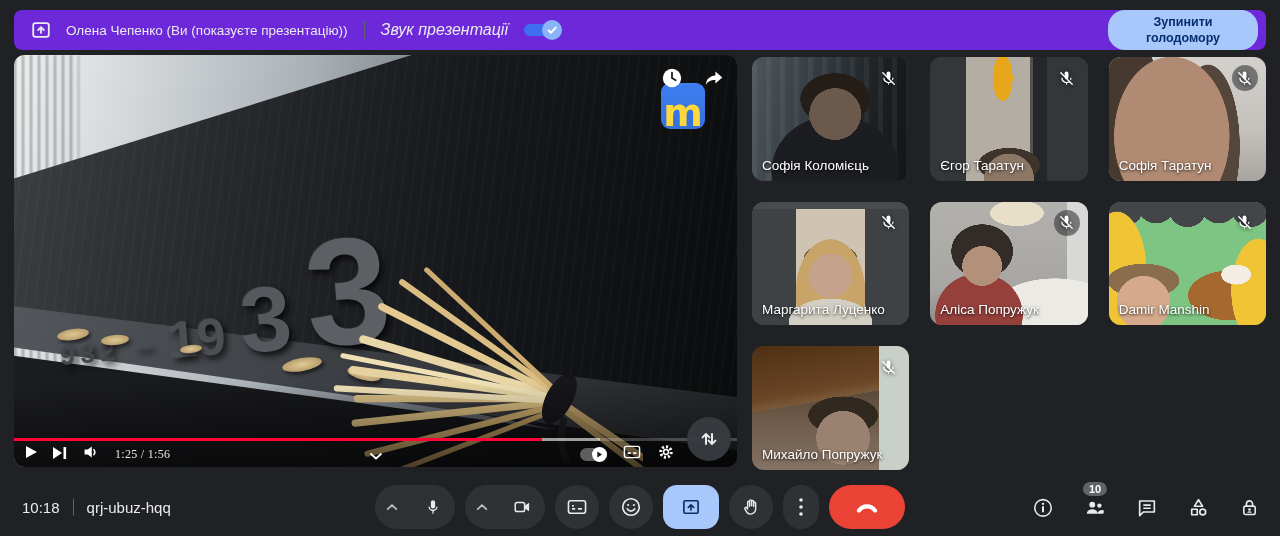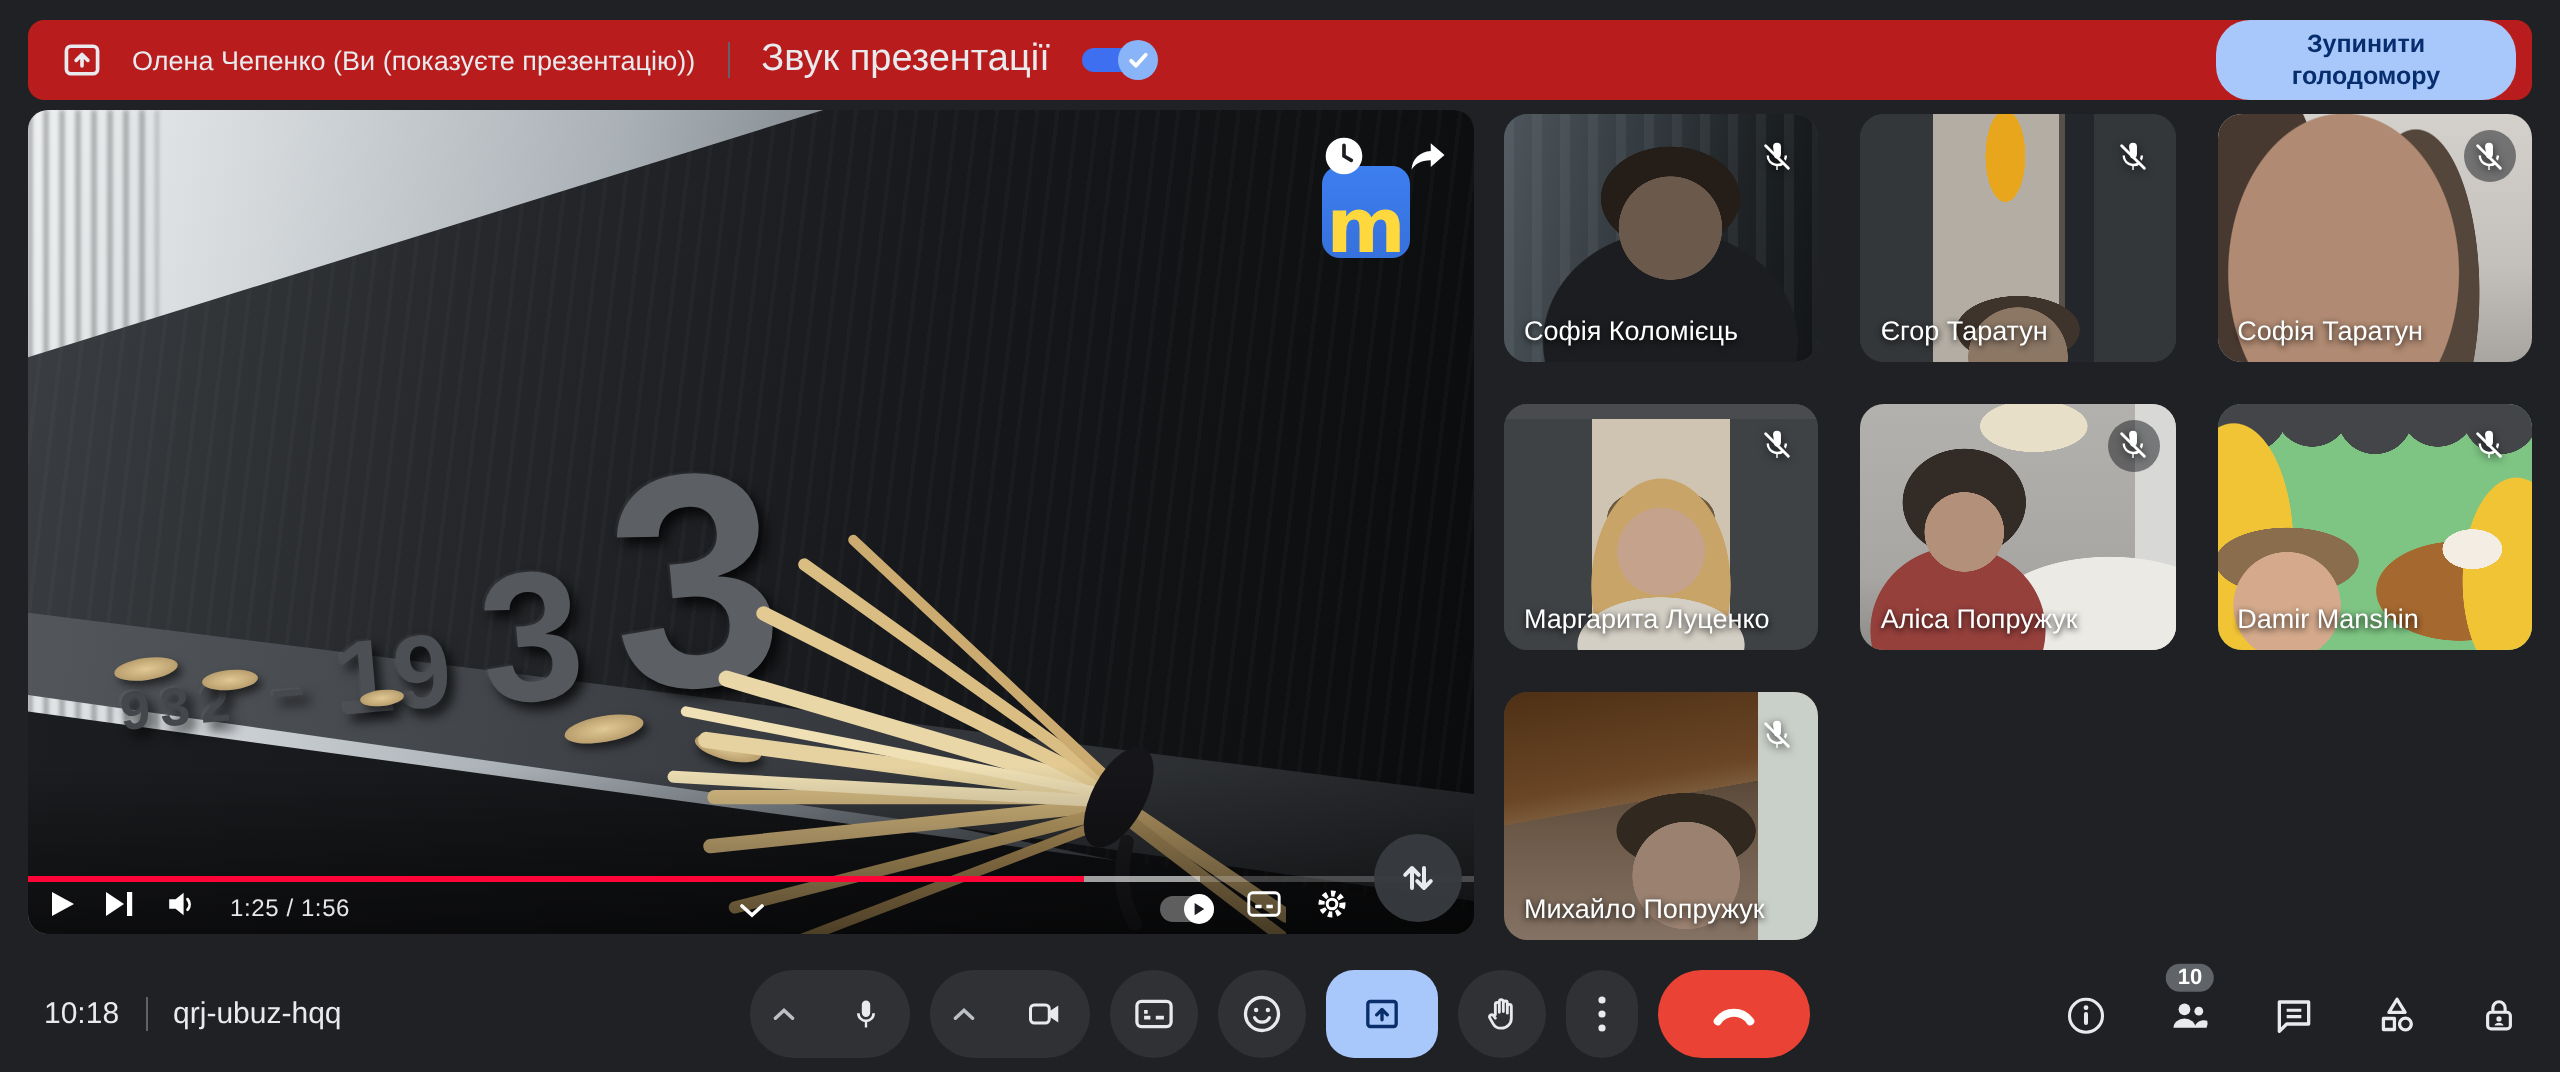--- a/index.html
+++ b/index.html
@@ -7,7 +7,7 @@
               font-family:"Liberation Sans","DejaVu Sans",sans-serif; position:relative; }
 
   
-  .topbar { position:absolute; left:14px; top:10px; width:1252px; height:40px; background:#b91c1c;
+  .topbar { position:absolute; left:14px; top:10px; width:1252px; height:40px; background:#6d28d9;
             border-radius:8px; display:flex; align-items:center; padding:0 8px 0 16px; }
   .topbar .chip-icon { display:flex; align-items:center; }
   .presenter-text { color:#e8eaed; font-size:13.5px; margin-left:14px; }

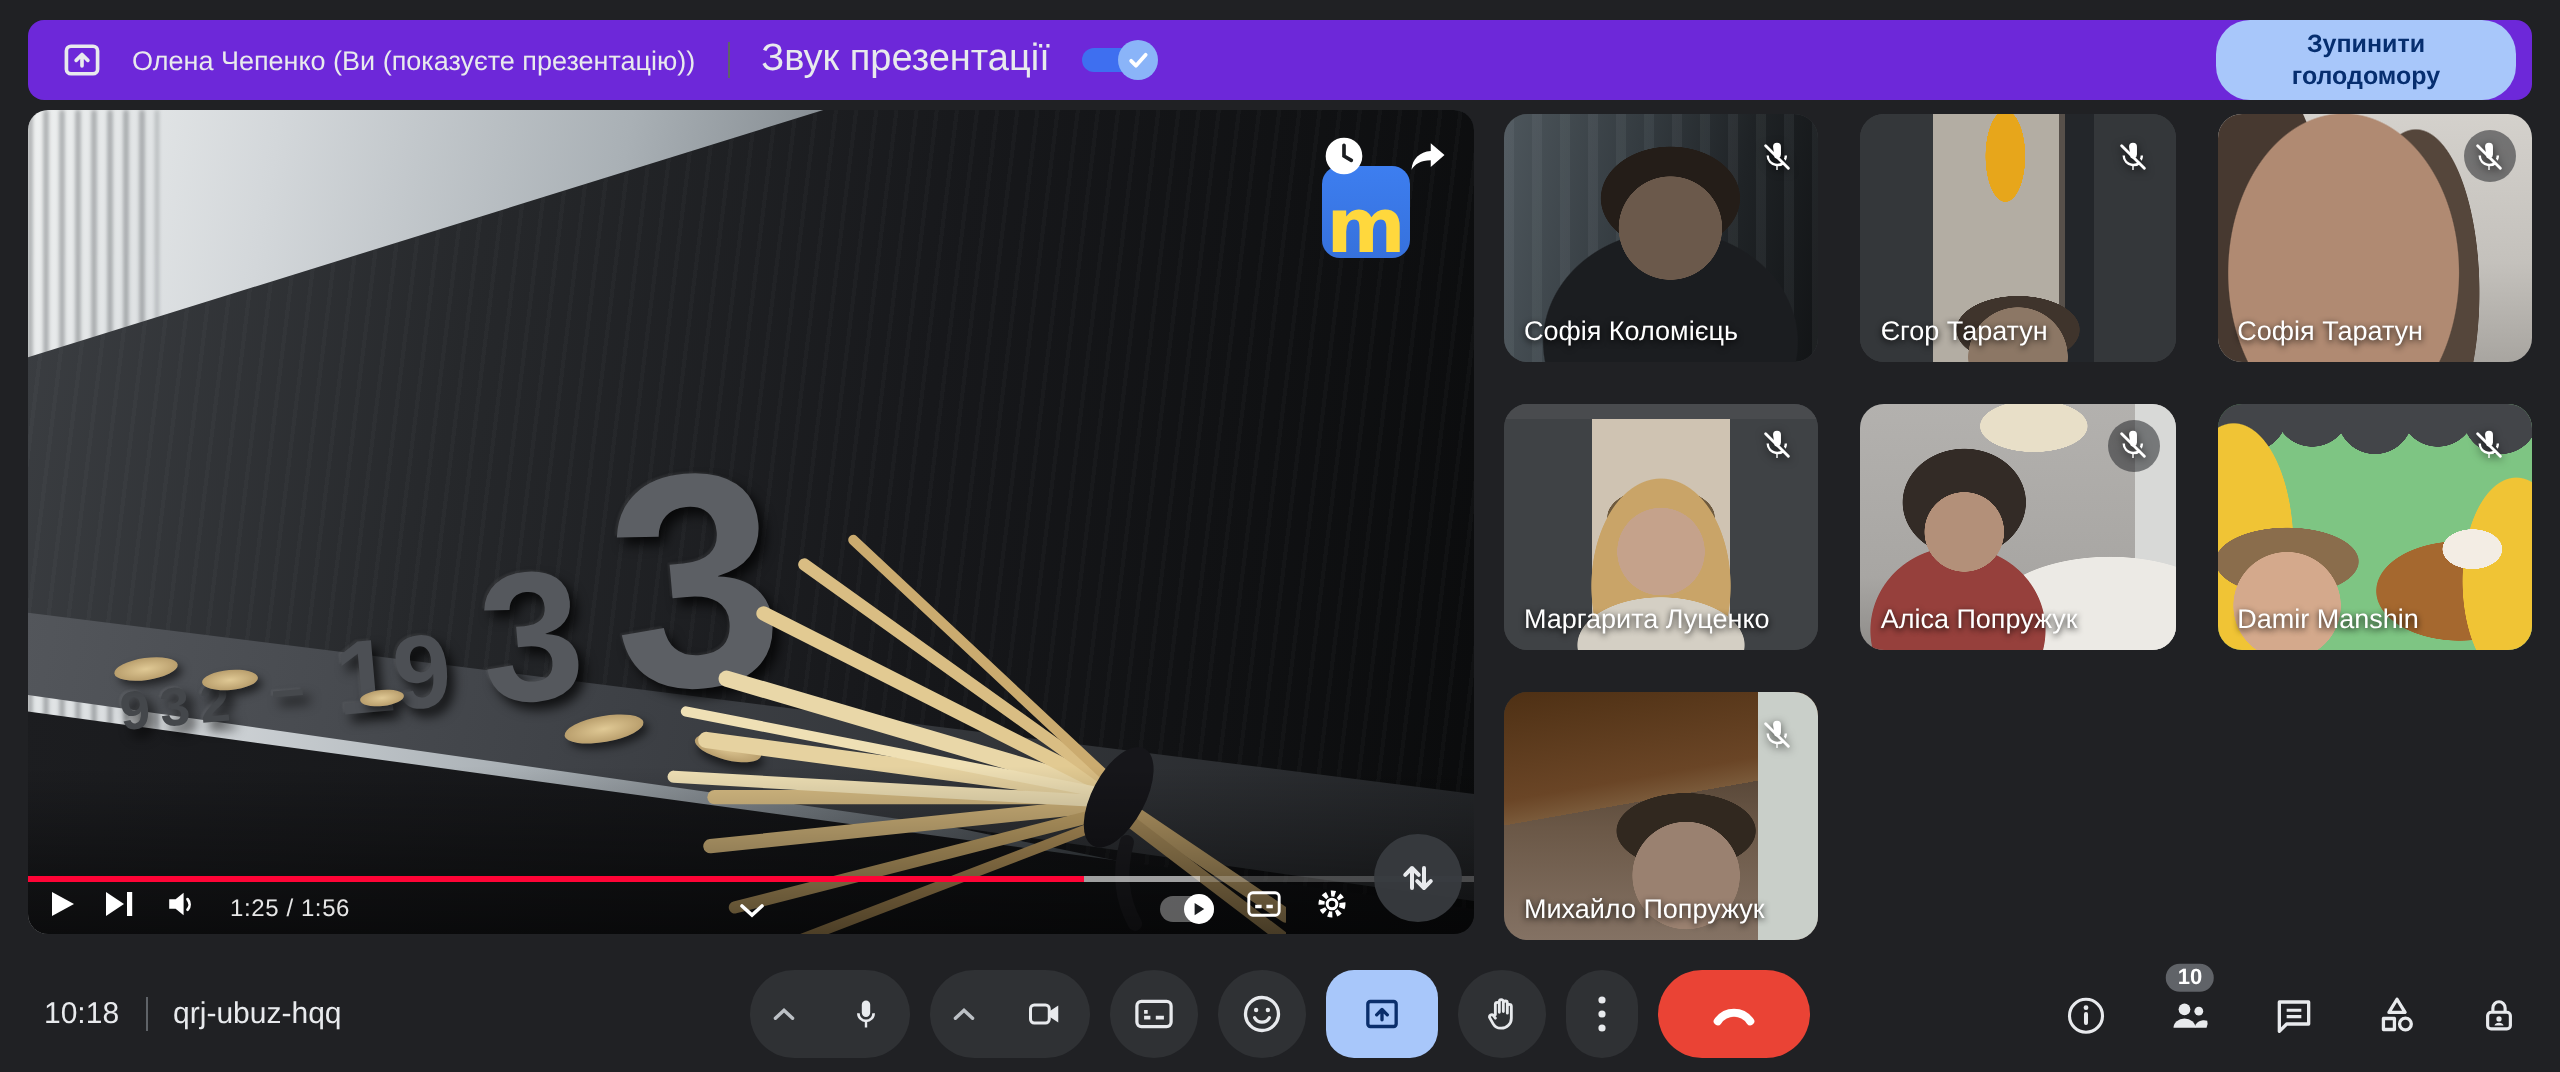--- a/index.html
+++ b/index.html
@@ -12,7 +12,7 @@
   .topbar .chip-icon { display:flex; align-items:center; }
   .presenter-text { color:#e8eaed; font-size:13.5px; margin-left:14px; }
   .vdiv { width:1px; height:18px; background:#5f6368; margin:0 16px; }
-  .sound-label { color:#e8eaed; font-size:19px; }
+  .sound-label { color:#e8eaed; font-size:16px;font-style:italic; }
   .toggle { margin-left:14px; width:40px; height:20px; position:relative; cursor:pointer; }
   .toggle .track { position:absolute; left:2px; top:4px; width:32px; height:12px; border-radius:7px; background:#3e6ff0; }
   .toggle .knob { position:absolute; right:0; top:0; width:20px; height:20px; border-radius:50%;

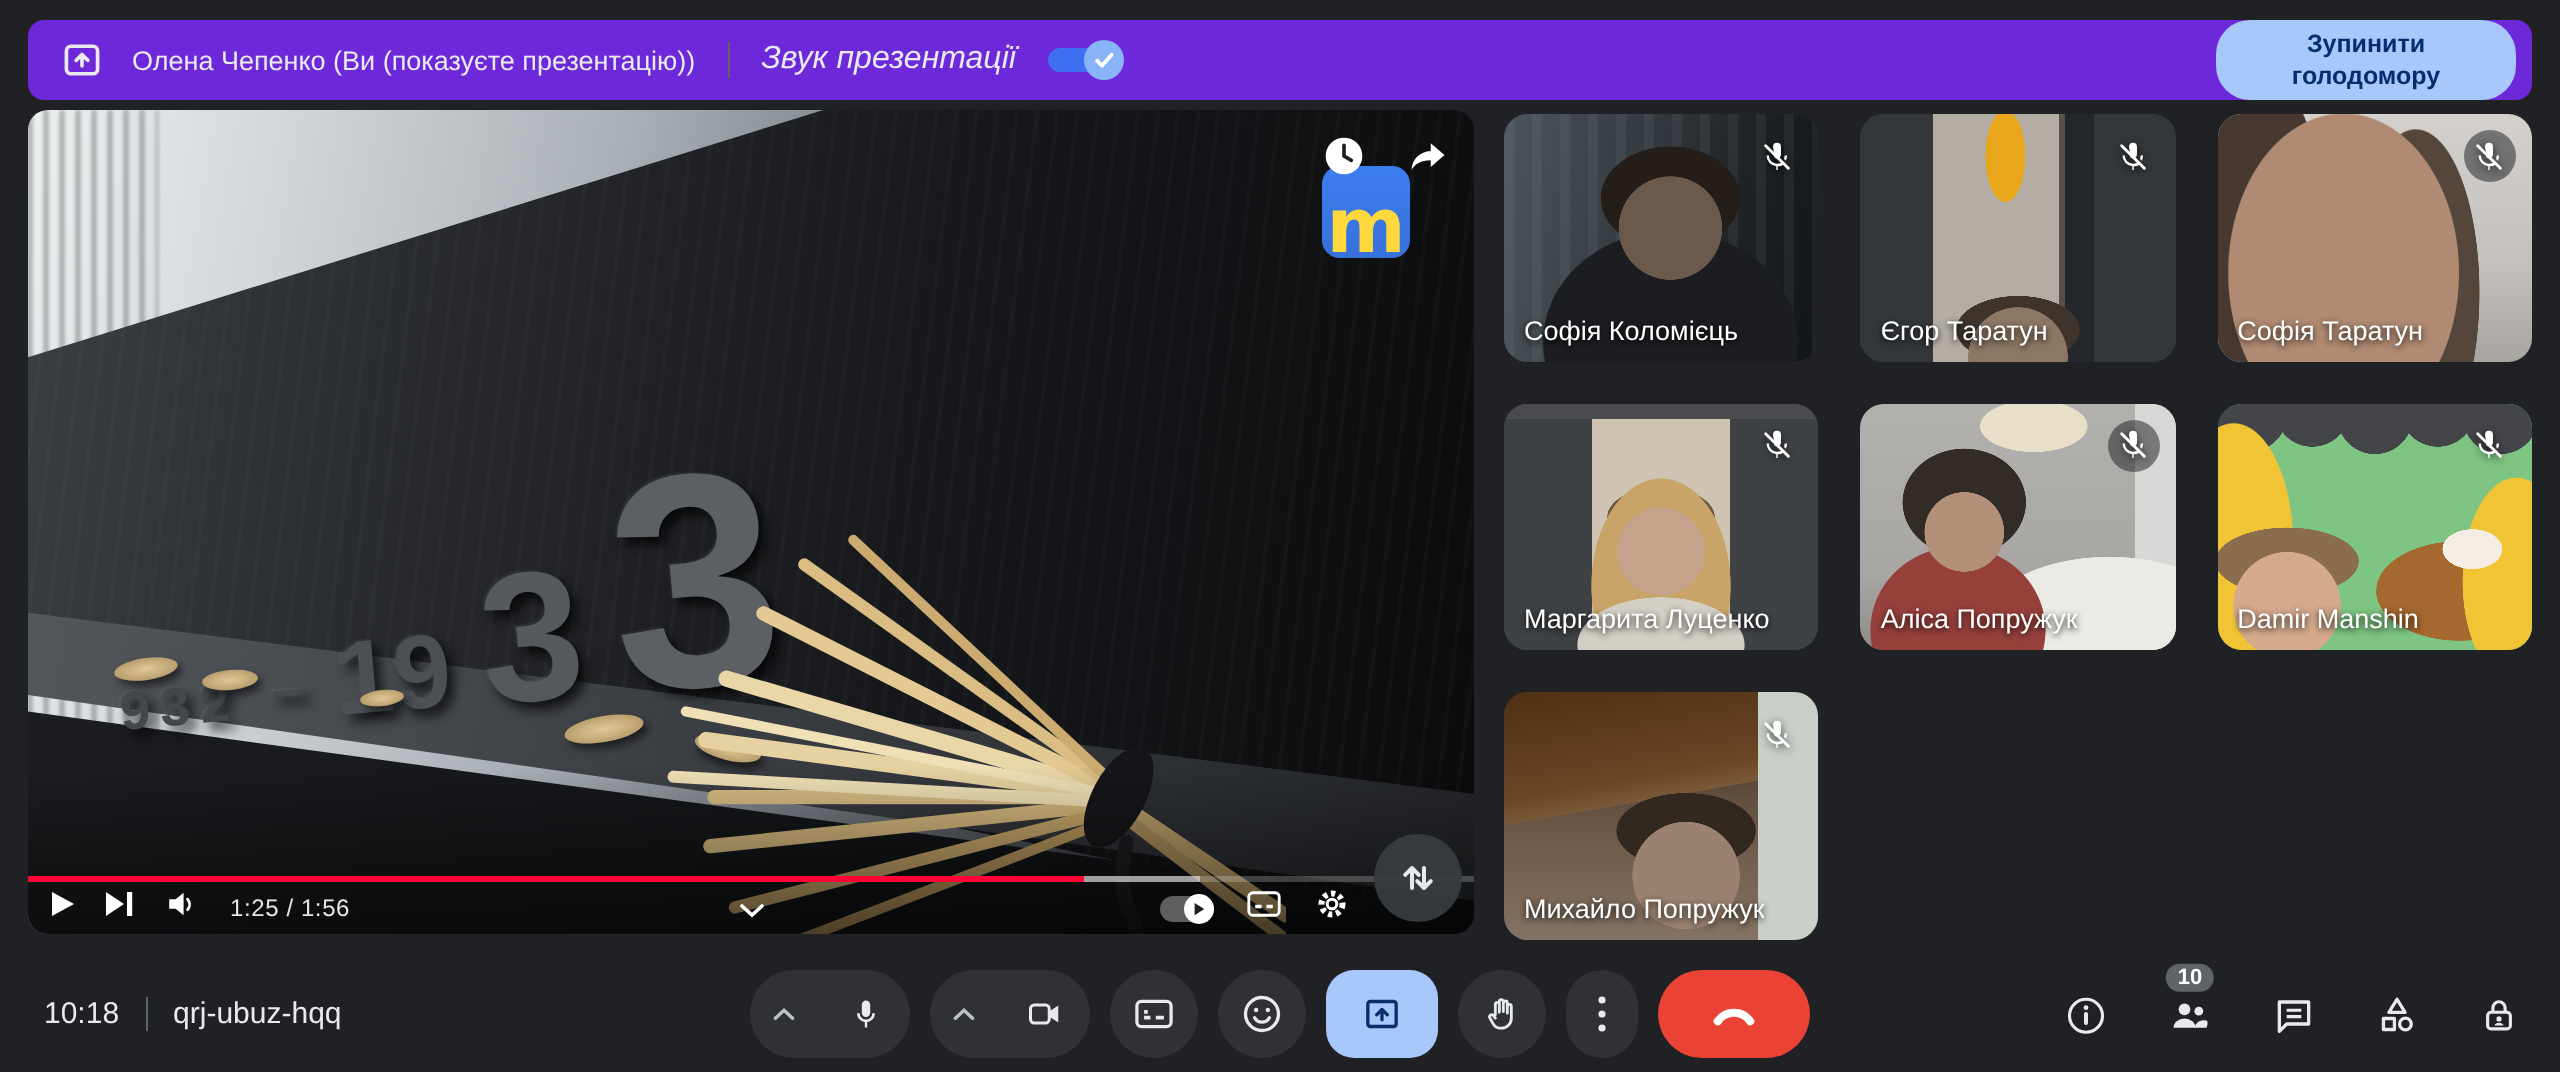--- a/index.html
+++ b/index.html
@@ -60,7 +60,7 @@
   .prog-played { position:absolute; left:0; top:0; height:100%; background:#ff0436; }
   .controls { position:absolute; left:0; right:0; bottom:0; height:26px; display:flex; align-items:center;
               padding:0 10px; gap:15px; color:#fff; }
-  .t-time { font-size:12px; color:#e6e6e6; letter-spacing:.3px; }
+  .t-time { font-size:12px; color:#e6e6e6; letter-spacing:.3px;font-family:Liberation Serif, serif; }
   .mid-chev { position:absolute; left:50%; transform:translateX(-50%); bottom:3px; }
   .ctrl-right { margin-left:auto; display:flex; align-items:center; gap:15px; margin-right:52px; }
   .autoplay { width:27px; height:13px; border-radius:7px; background:rgba(255,255,255,.35); position:relative; }

